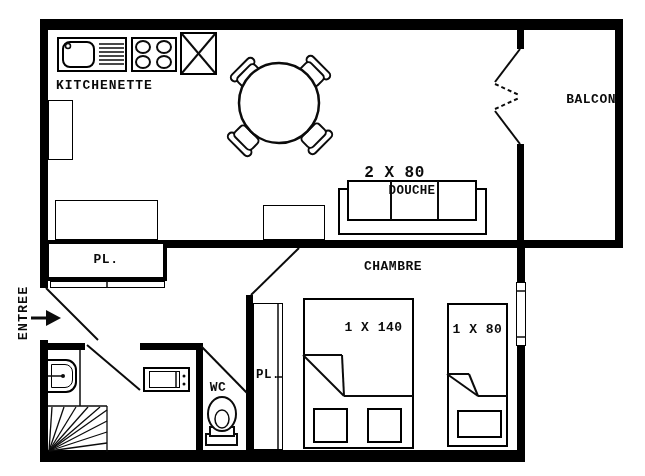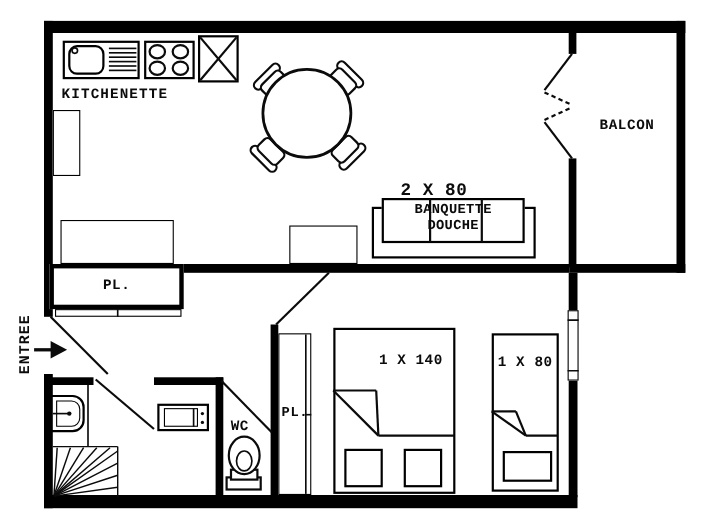--- a/index.html
+++ b/index.html
@@ -190,7 +190,7 @@
   </svg>
 
   <div class="lbl" style="left:56px;top:78px;letter-spacing:1px;">KITCHENETTE</div>
-  <div class="lbl ctr" style="left:524px;top:106px;width:92px;">BALCON</div>
+  <div class="lbl ctr" style="left:524px;top:92px;width:92px;text-align:right;">BALCON</div>
   <div class="lbl ctr" style="left:320px;top:164px;width:149px;font-size:16px;">2 X 80</div>
   <div class="lbl ctr banq-text" style="left:347px;top:184px;width:130px;">
     <div>BANQUETTE</div>

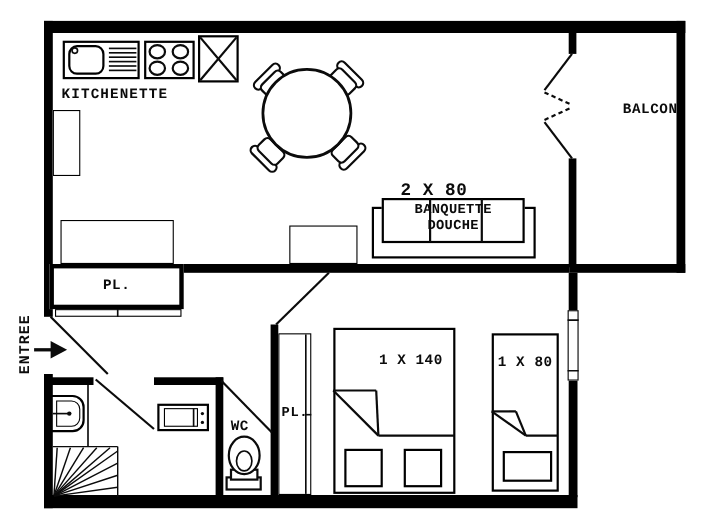--- a/index.html
+++ b/index.html
@@ -193,7 +193,6 @@
   <div class="lbl ctr" style="left:524px;top:92px;width:92px;text-align:right;">BALCON</div>
   <div class="lbl ctr" style="left:320px;top:164px;width:149px;font-size:16px;">2 X 80</div>
   <div class="lbl ctr banq-text" style="left:347px;top:184px;width:130px;">
-    <div>BANQUETTE</div>
     <div>DOUCHE</div>
   </div>
   <div class="lbl ctr" style="left:45px;top:252px;width:122px;">PL.</div>

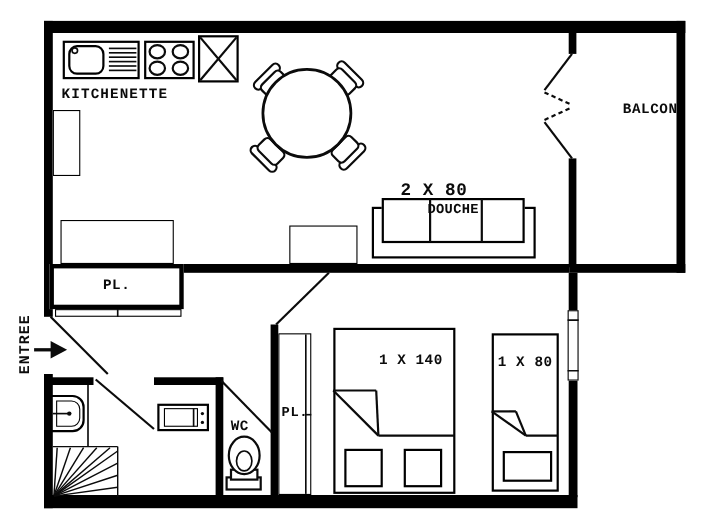--- a/index.html
+++ b/index.html
@@ -197,6 +197,7 @@
   </div>
   <div class="lbl ctr" style="left:45px;top:252px;width:122px;">PL.</div>
   <div class="lbl ctr" id="entree-label">ENTREE</div>
+  <div class="lbl ctr" style="left:338px;top:259px;width:110px;">CHAMBRE</div>
   <div class="lbl ctr" style="left:303px;top:320px;width:111px;margin-left:15px;">1 X 140</div>
   <div class="lbl ctr" style="left:445px;top:322px;width:65px;">1 X 80</div>
   <div class="lbl ctr" style="left:250px;top:368px;width:36px;font-size:12.5px;">PL.</div>

